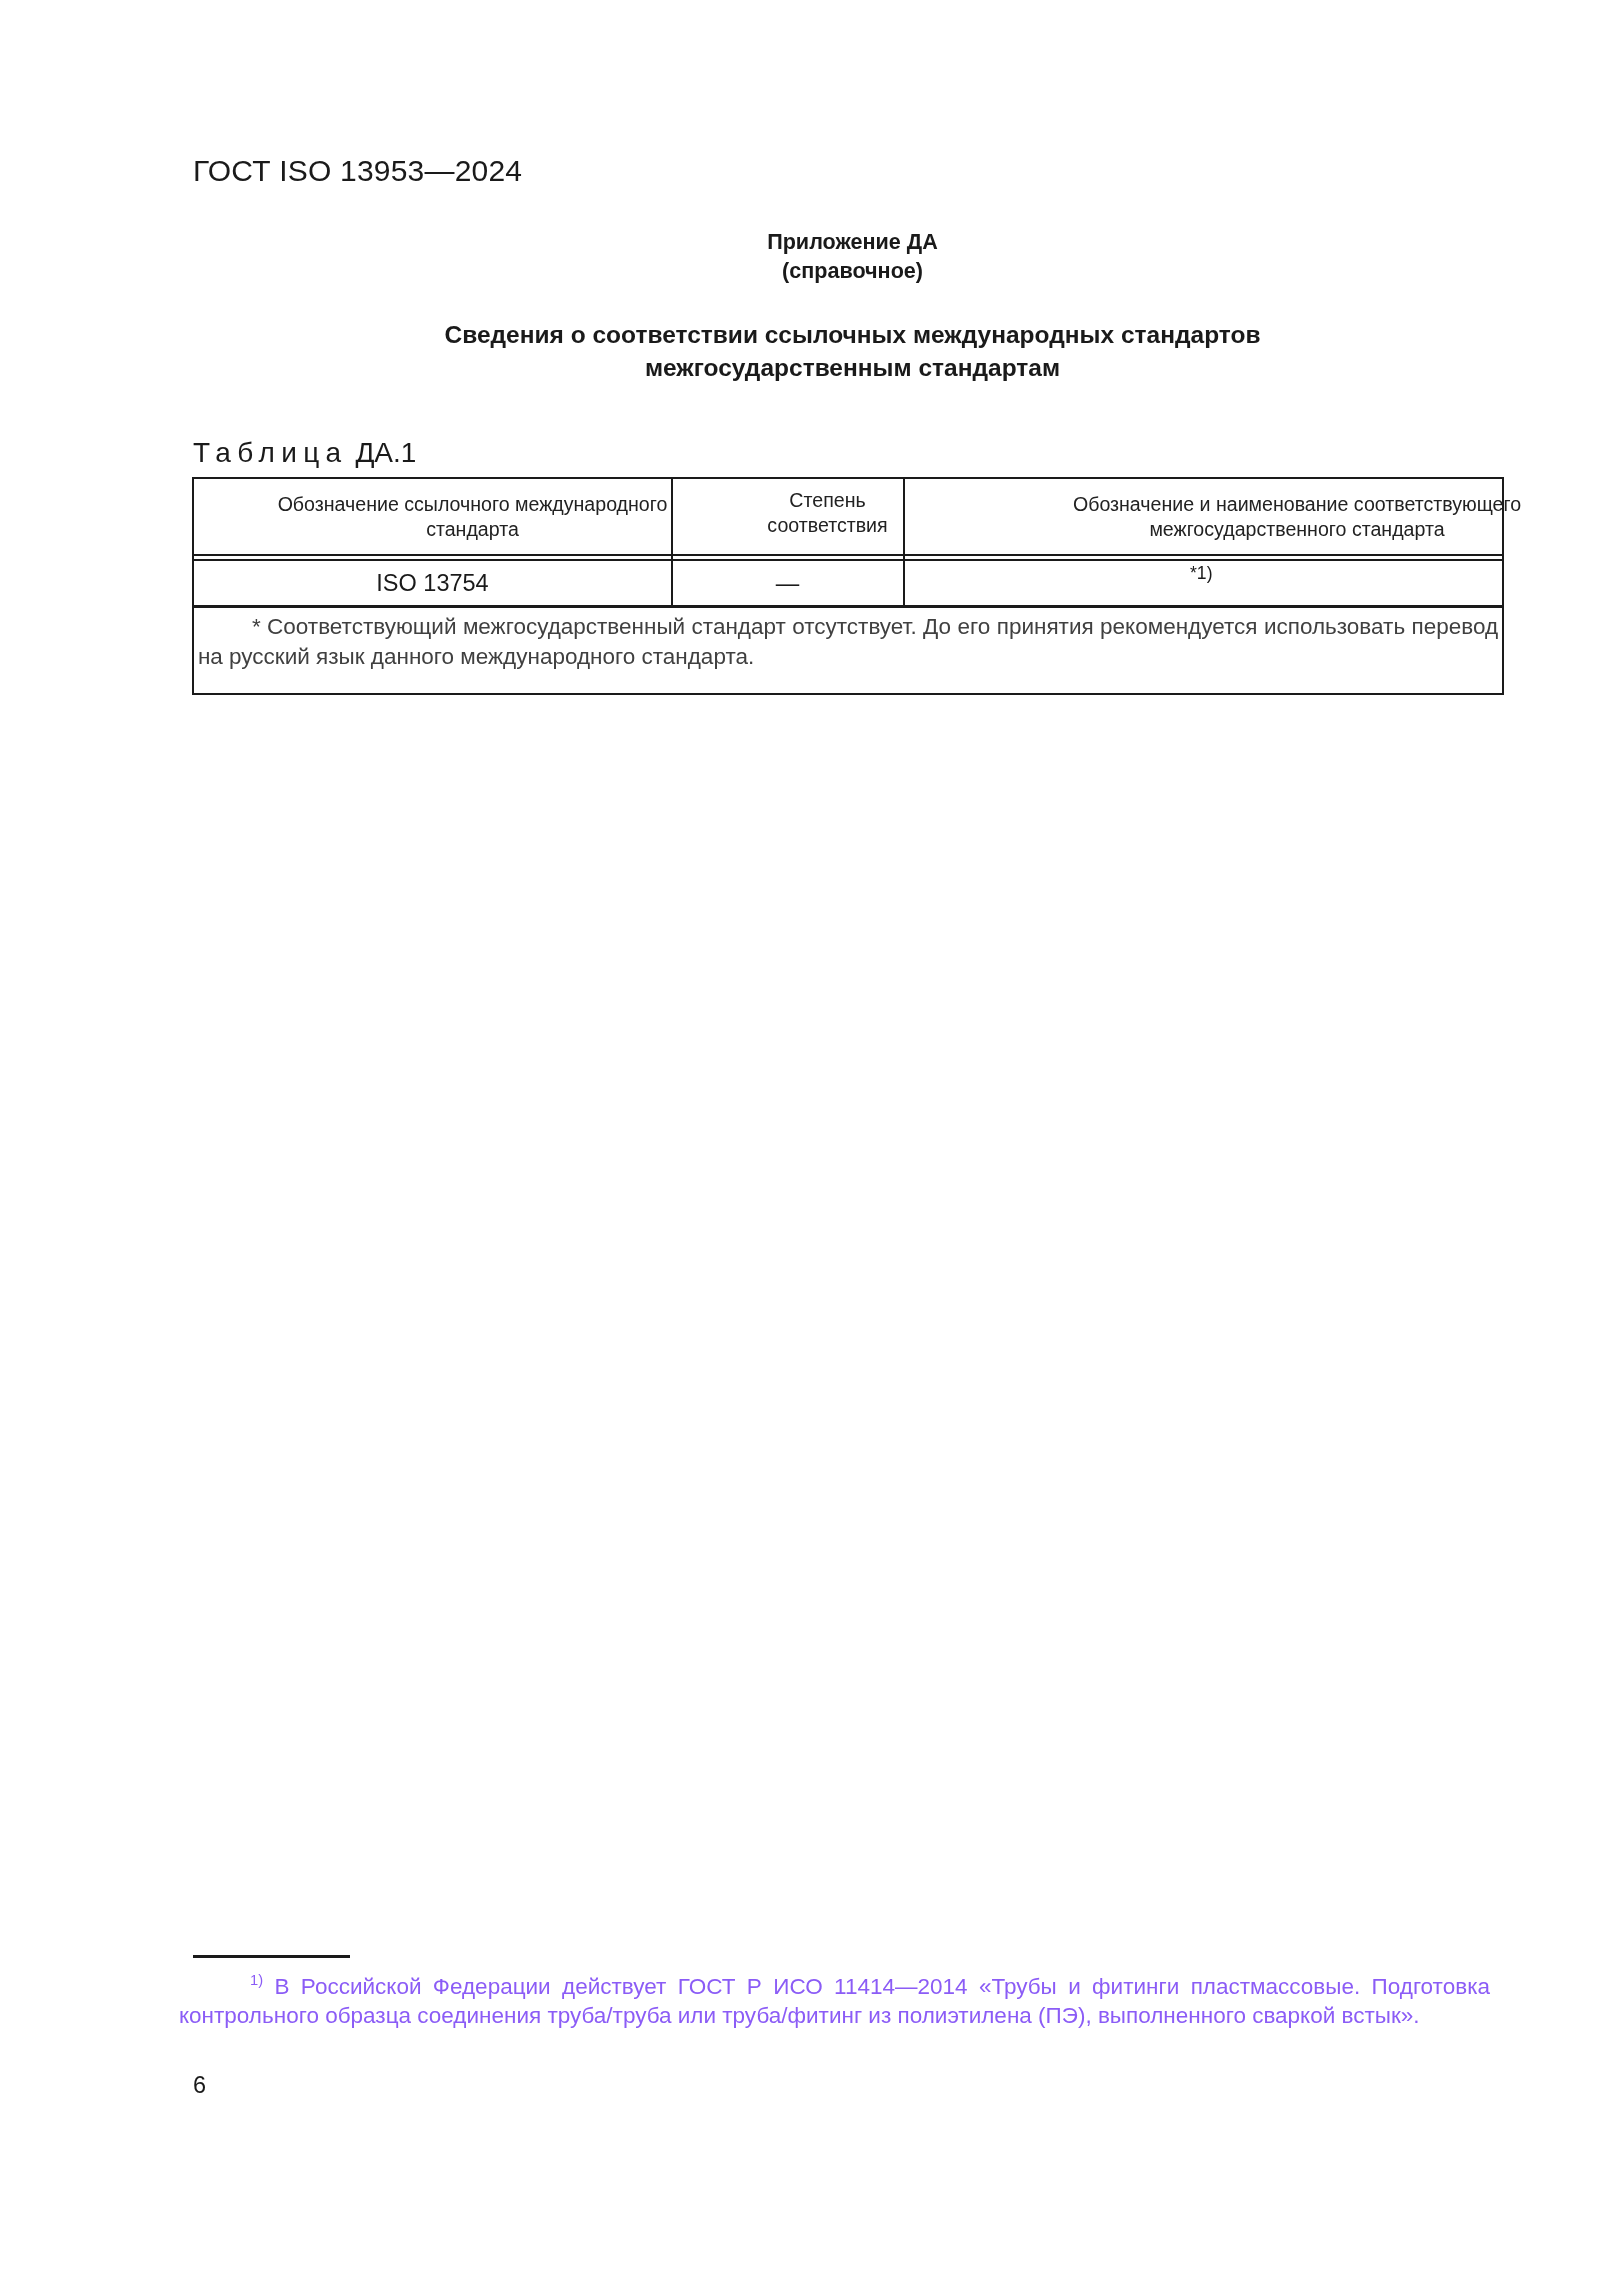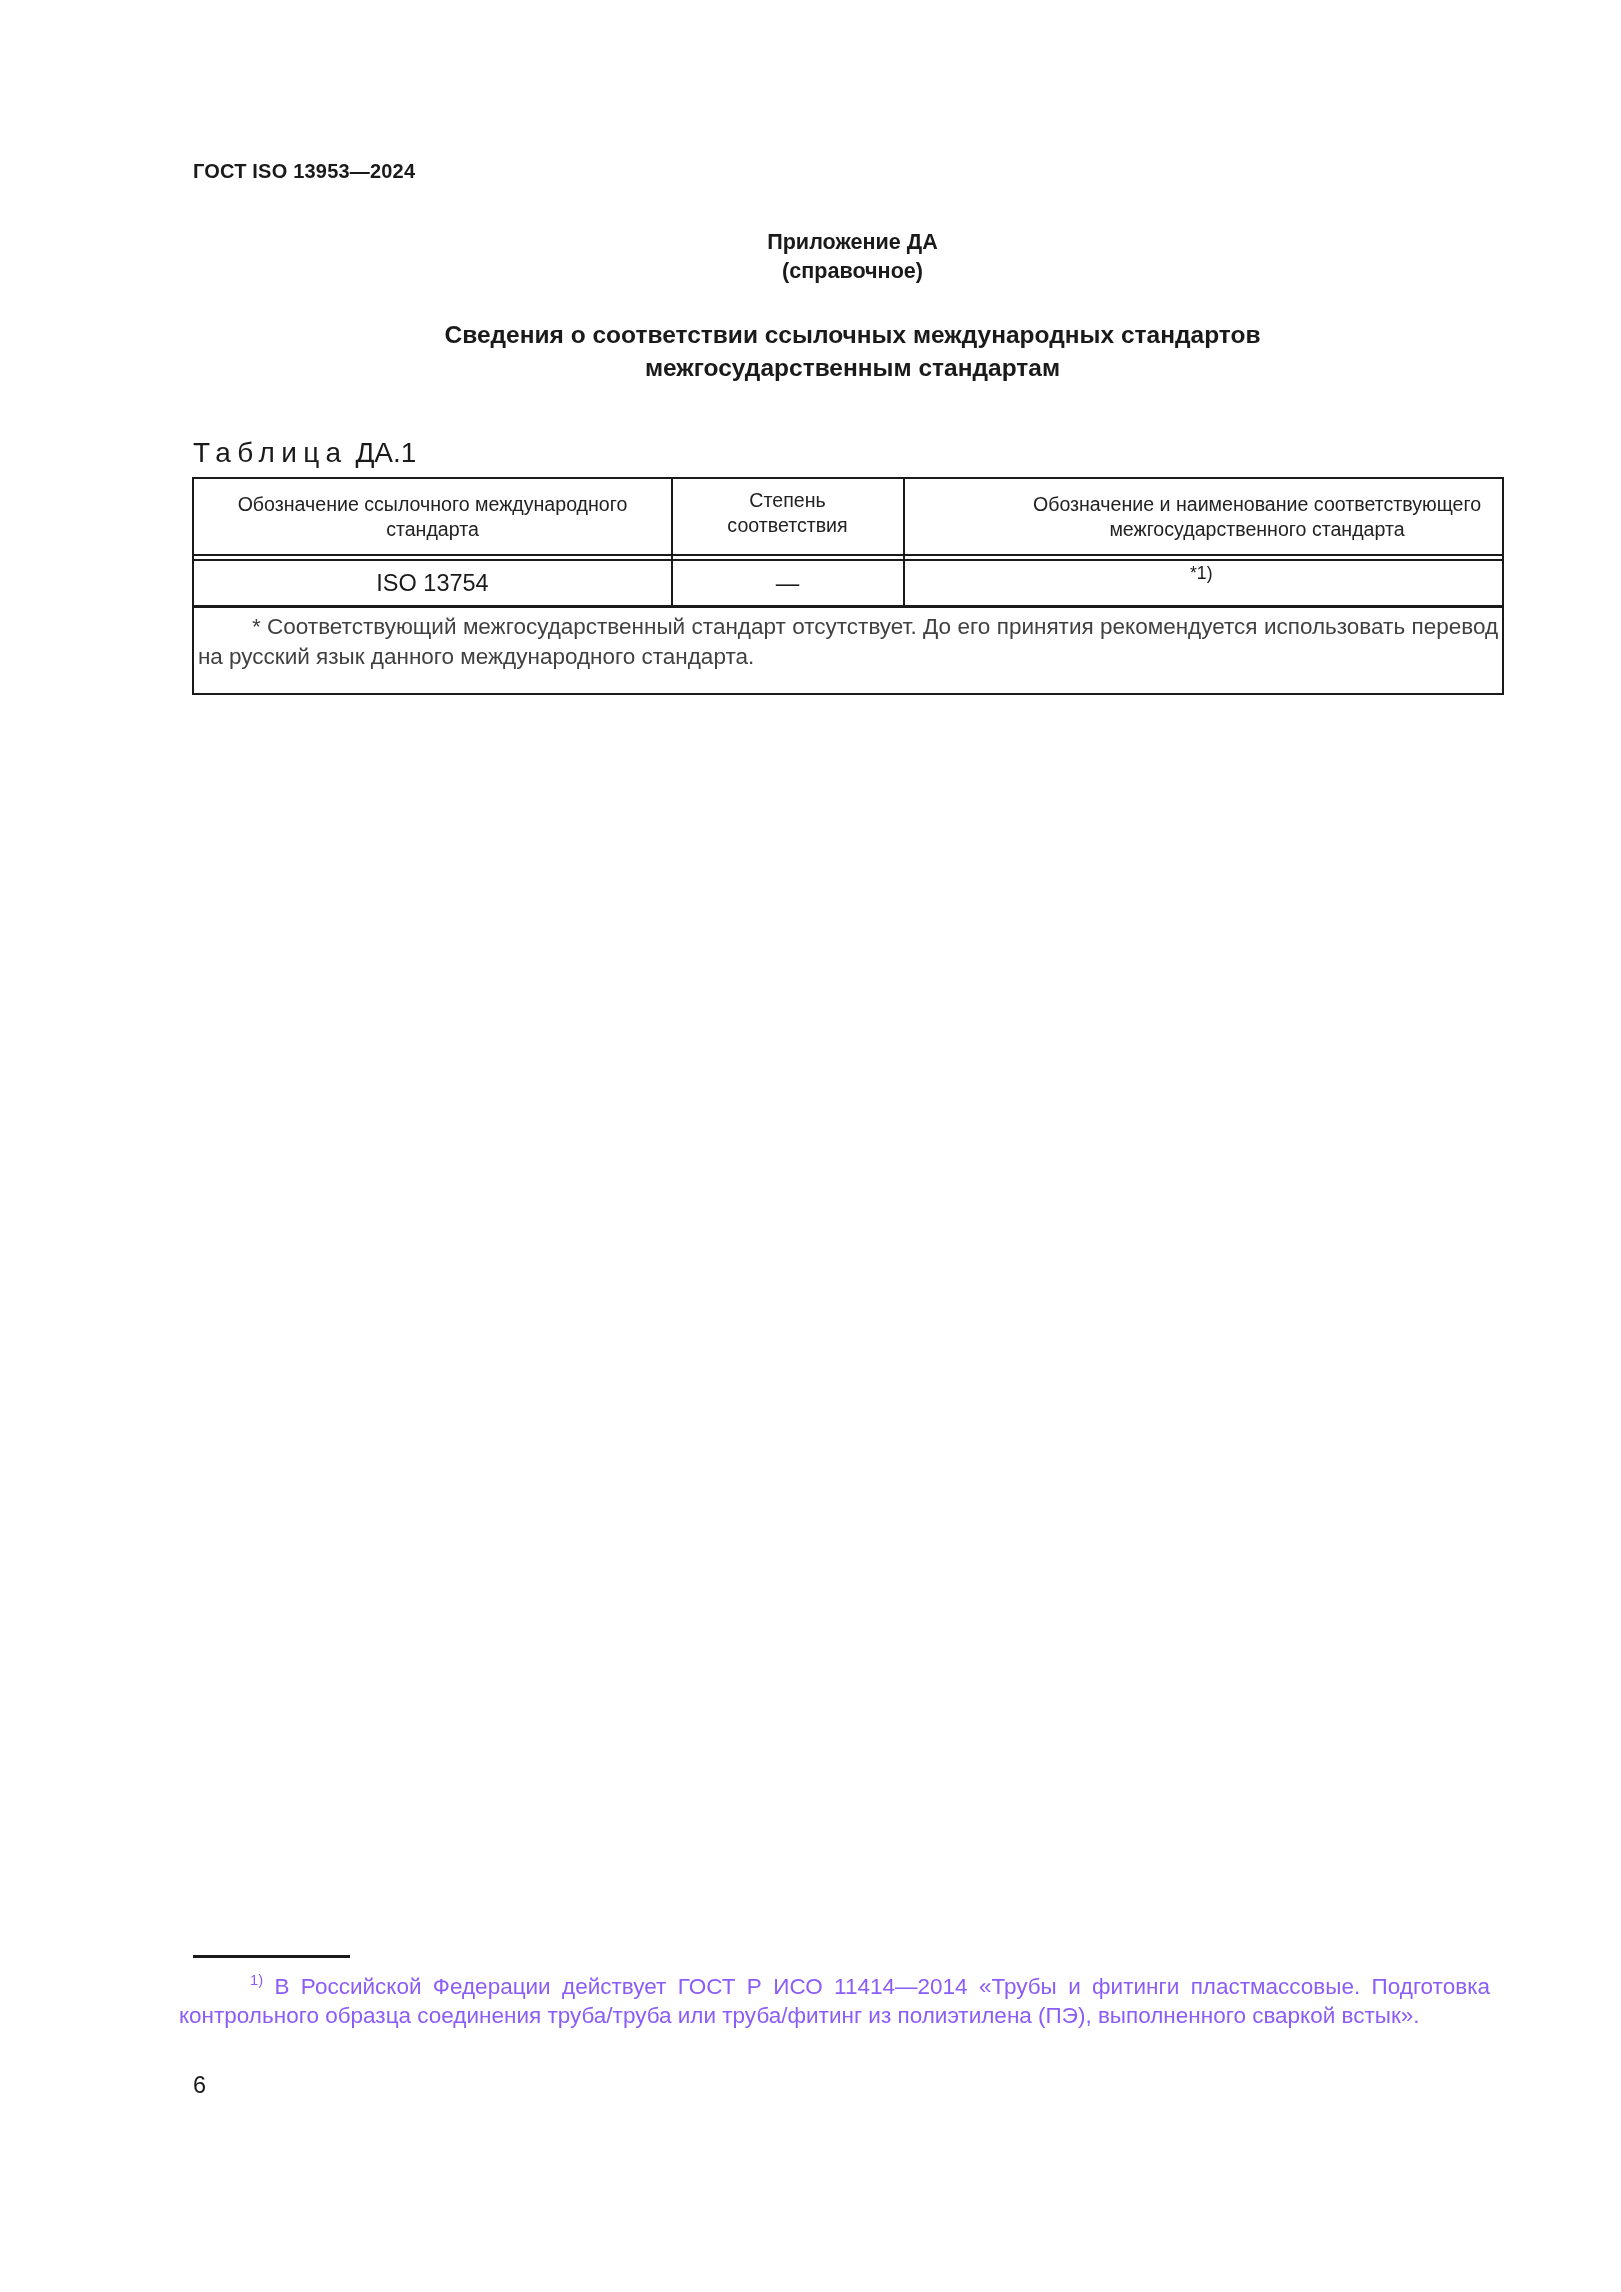--- a/index.html
+++ b/index.html
@@ -19,9 +19,9 @@
 
     .doc-header {
       left: 193px;
-      top: 160px;
-      font-size: 20px;
-      font-weight: bold;
+      top: 154px;
+      font-size: 30px;
+      font-weight: normal;
       letter-spacing: 0.2px;
     }
     .appendix-title {

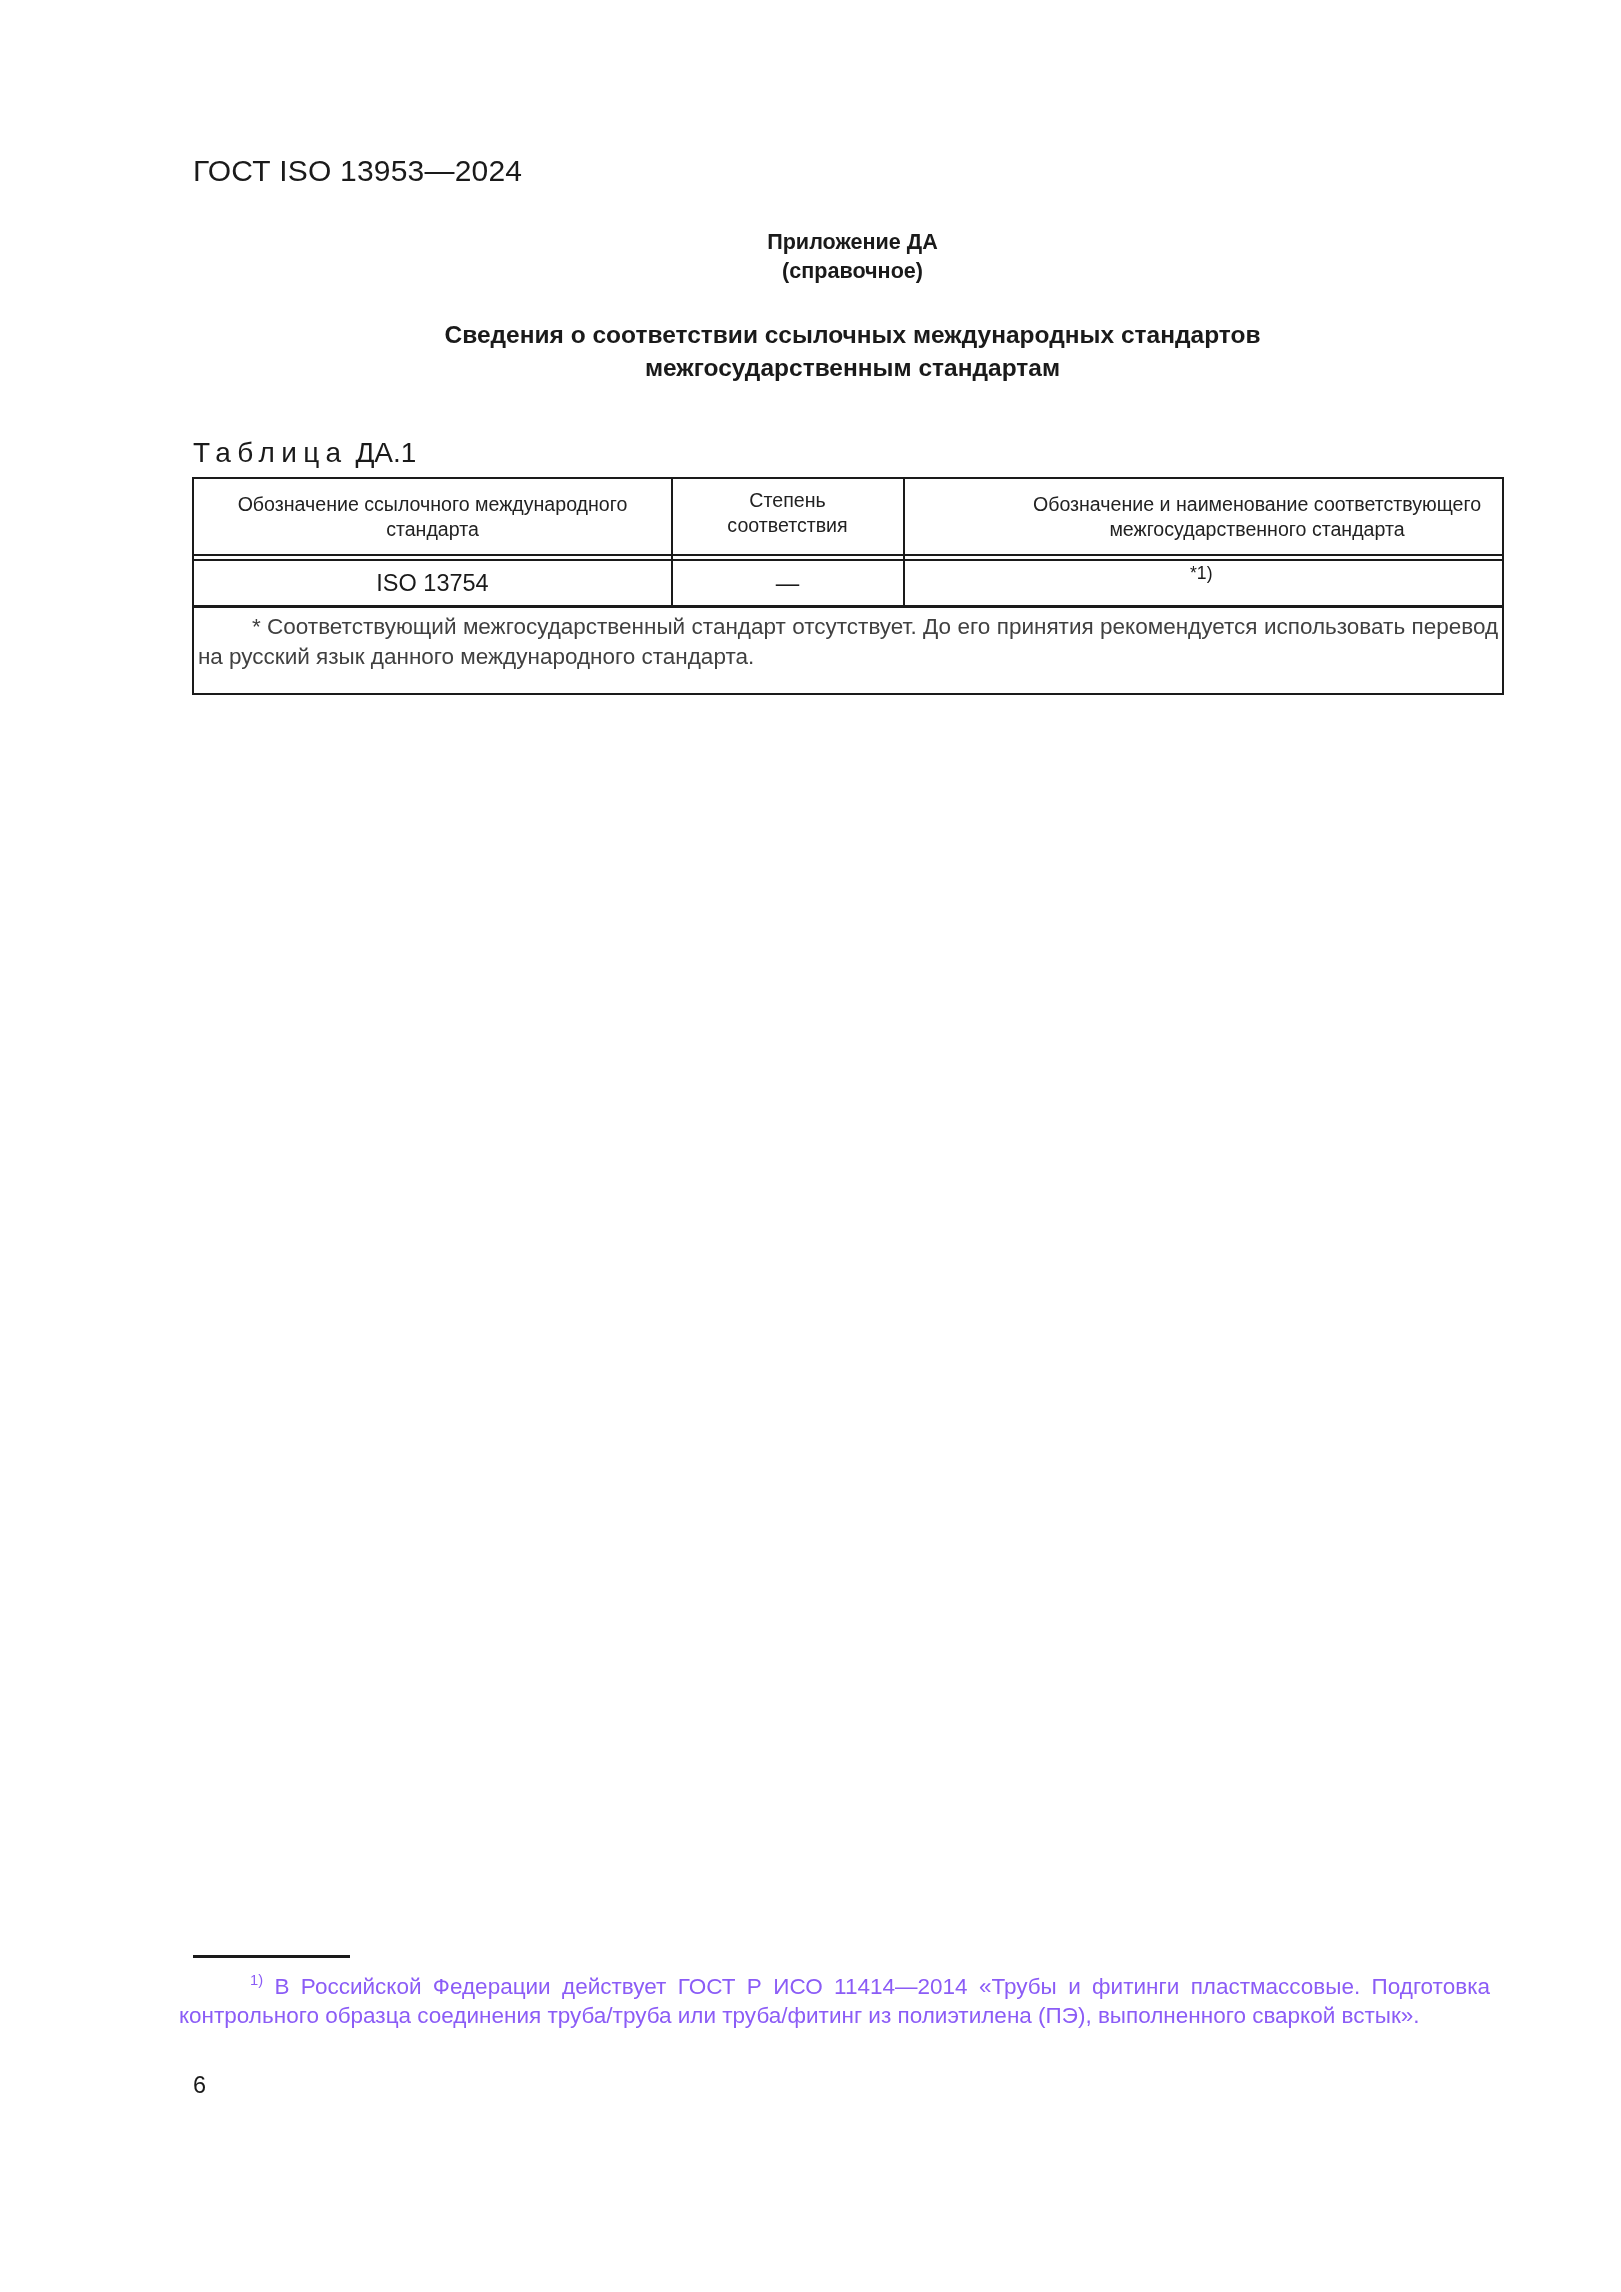--- a/index.html
+++ b/index.html
@@ -73,6 +73,7 @@
       font-size: 19.6px;
       line-height: 24.5px;
       color: #222;
+      margin-left: 40px;
     }
     .vline {
       position: absolute;

